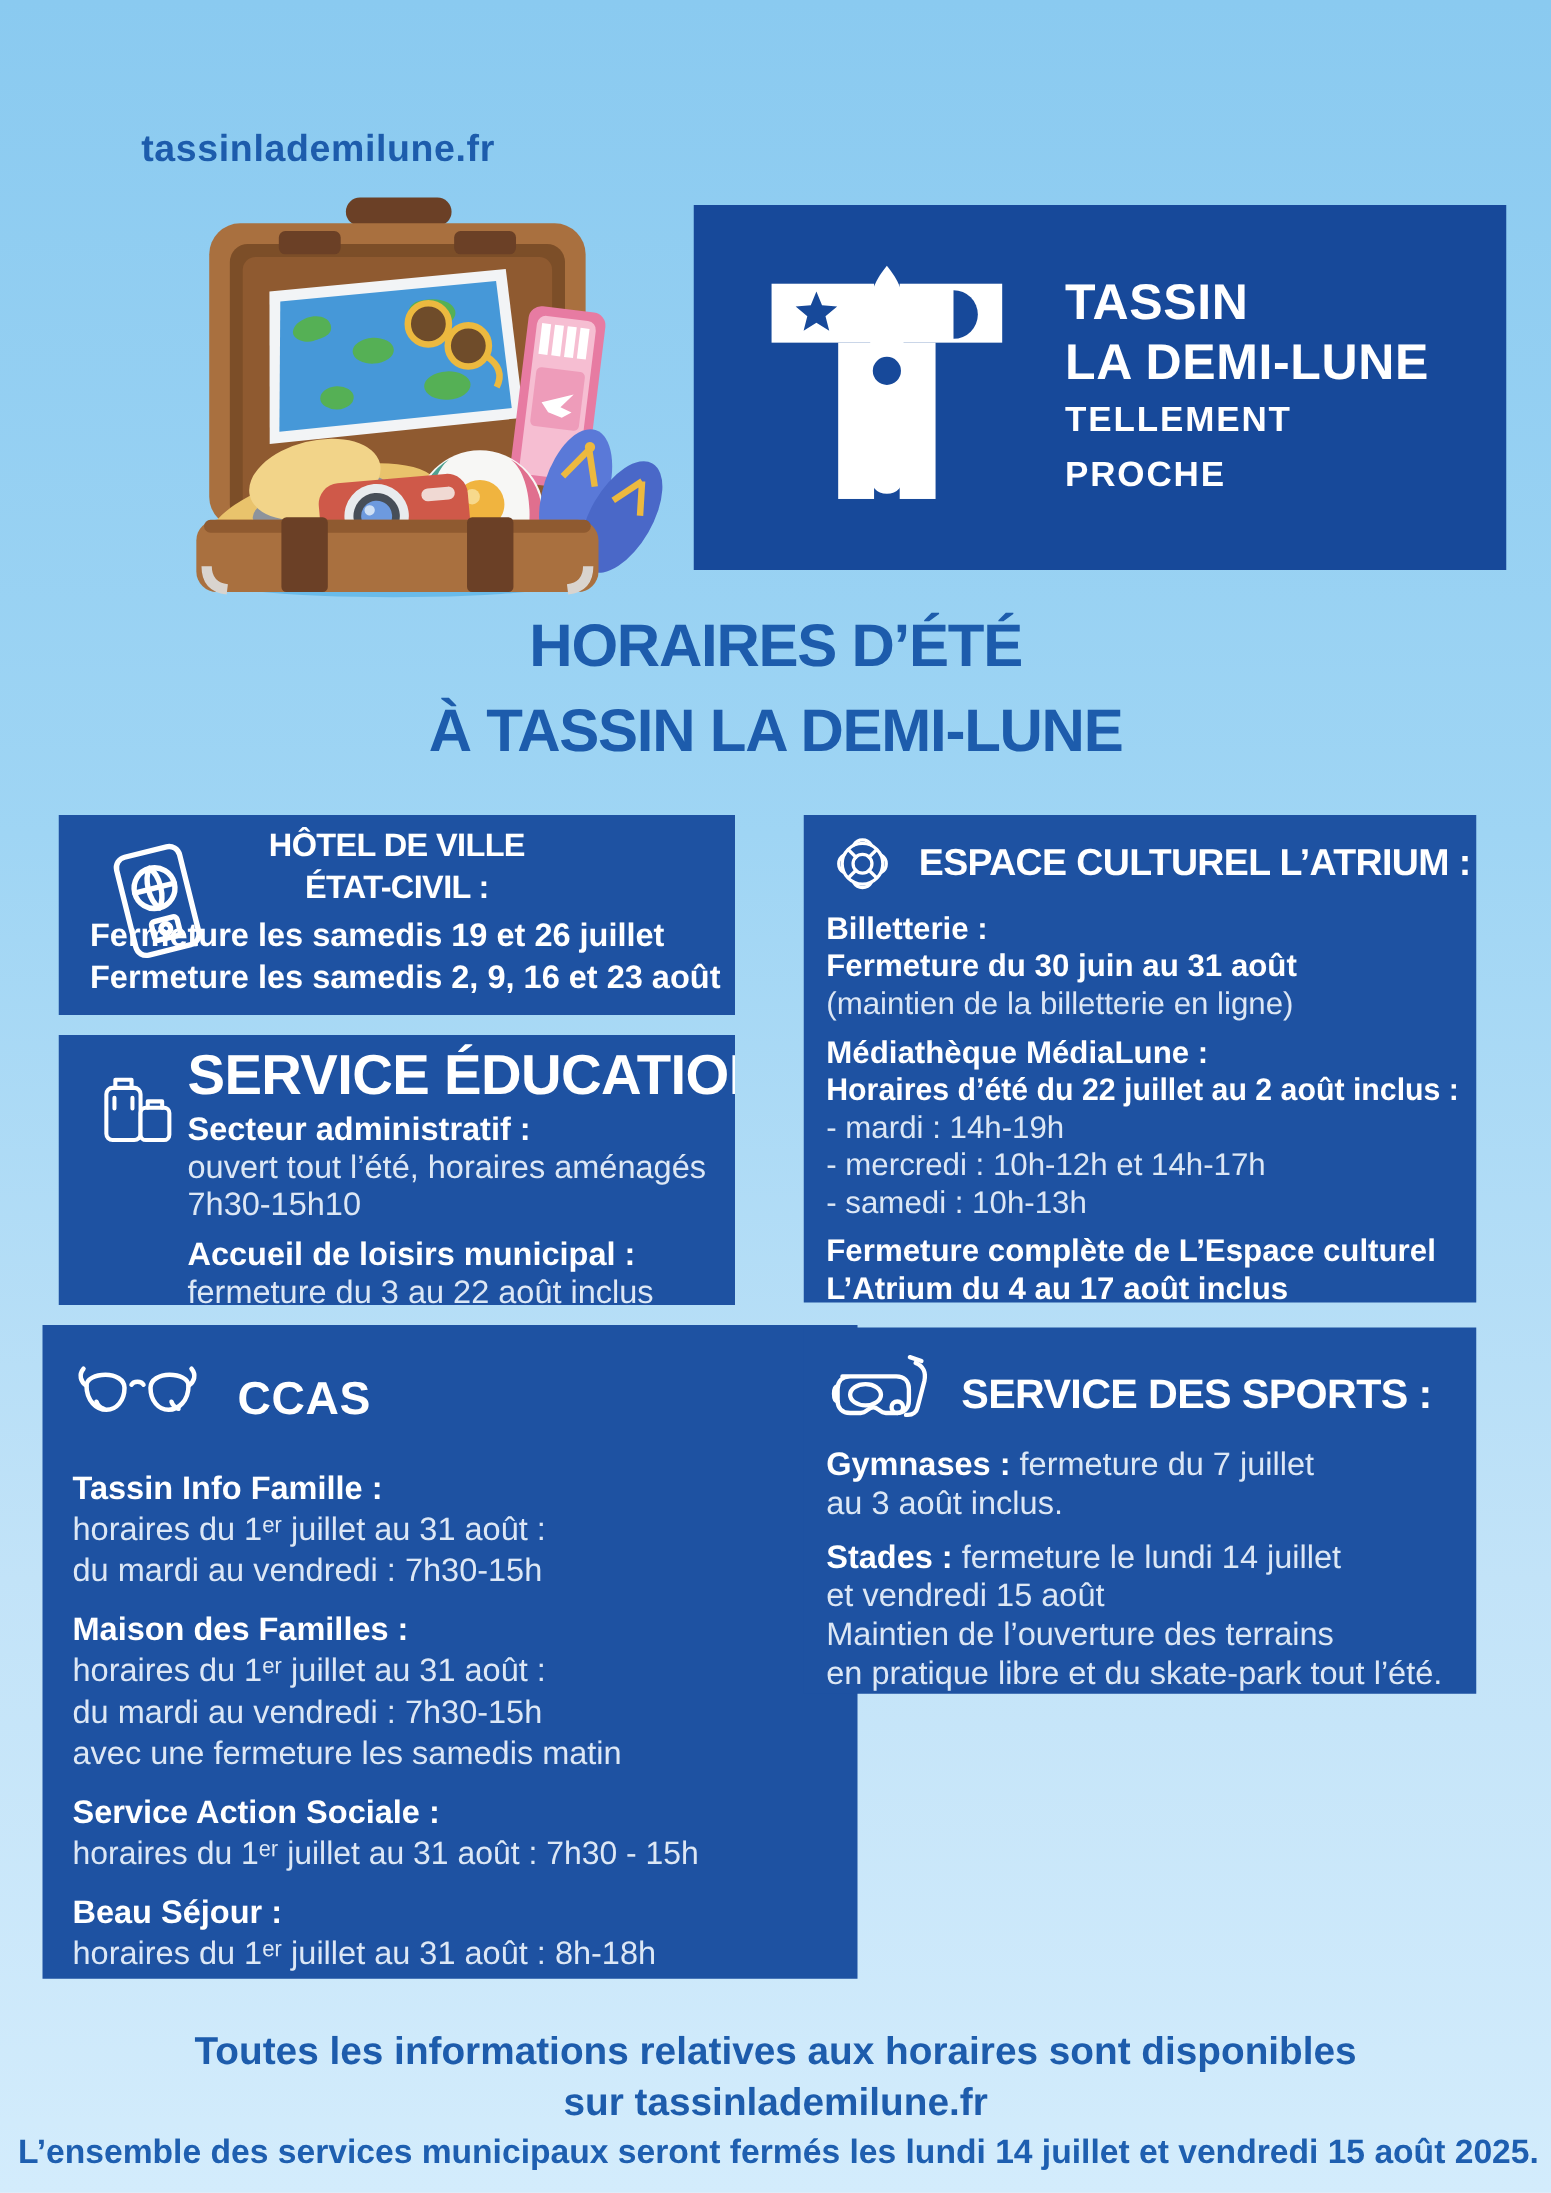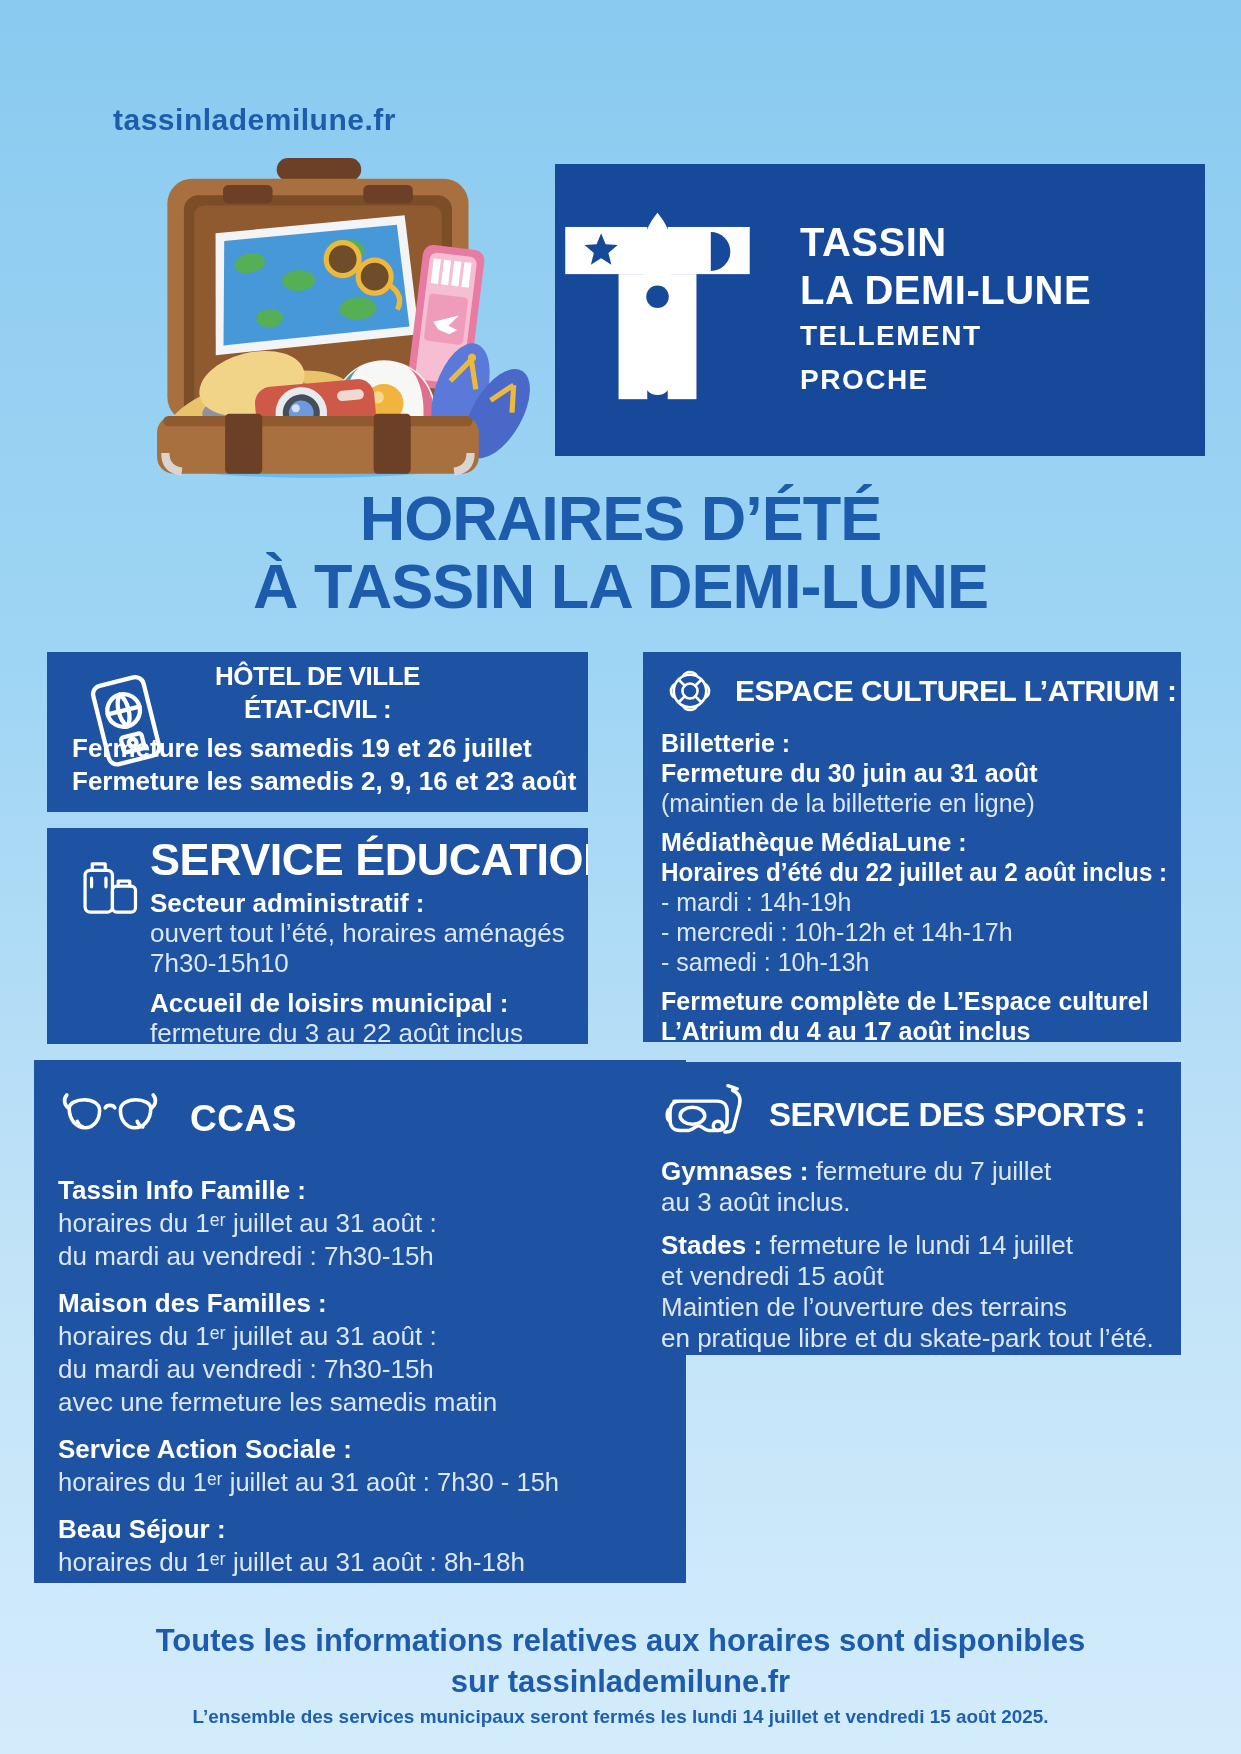--- a/index.html
+++ b/index.html
@@ -15,7 +15,7 @@
   .illustration svg{width:100%;height:100%}
 
   .logo-banner{position:absolute;left:555px;top:164px;width:650px;height:292px;background:#17499a;
-    display:flex;align-items:center;gap:40px;}
+    display:flex;align-items:center;gap:40px;padding-left:52px}
   .logo-mark{width:205px;height:228px;flex:0 0 auto}
   .logo-mark svg{width:100%;height:100%}
   .logo-text{color:#fff}

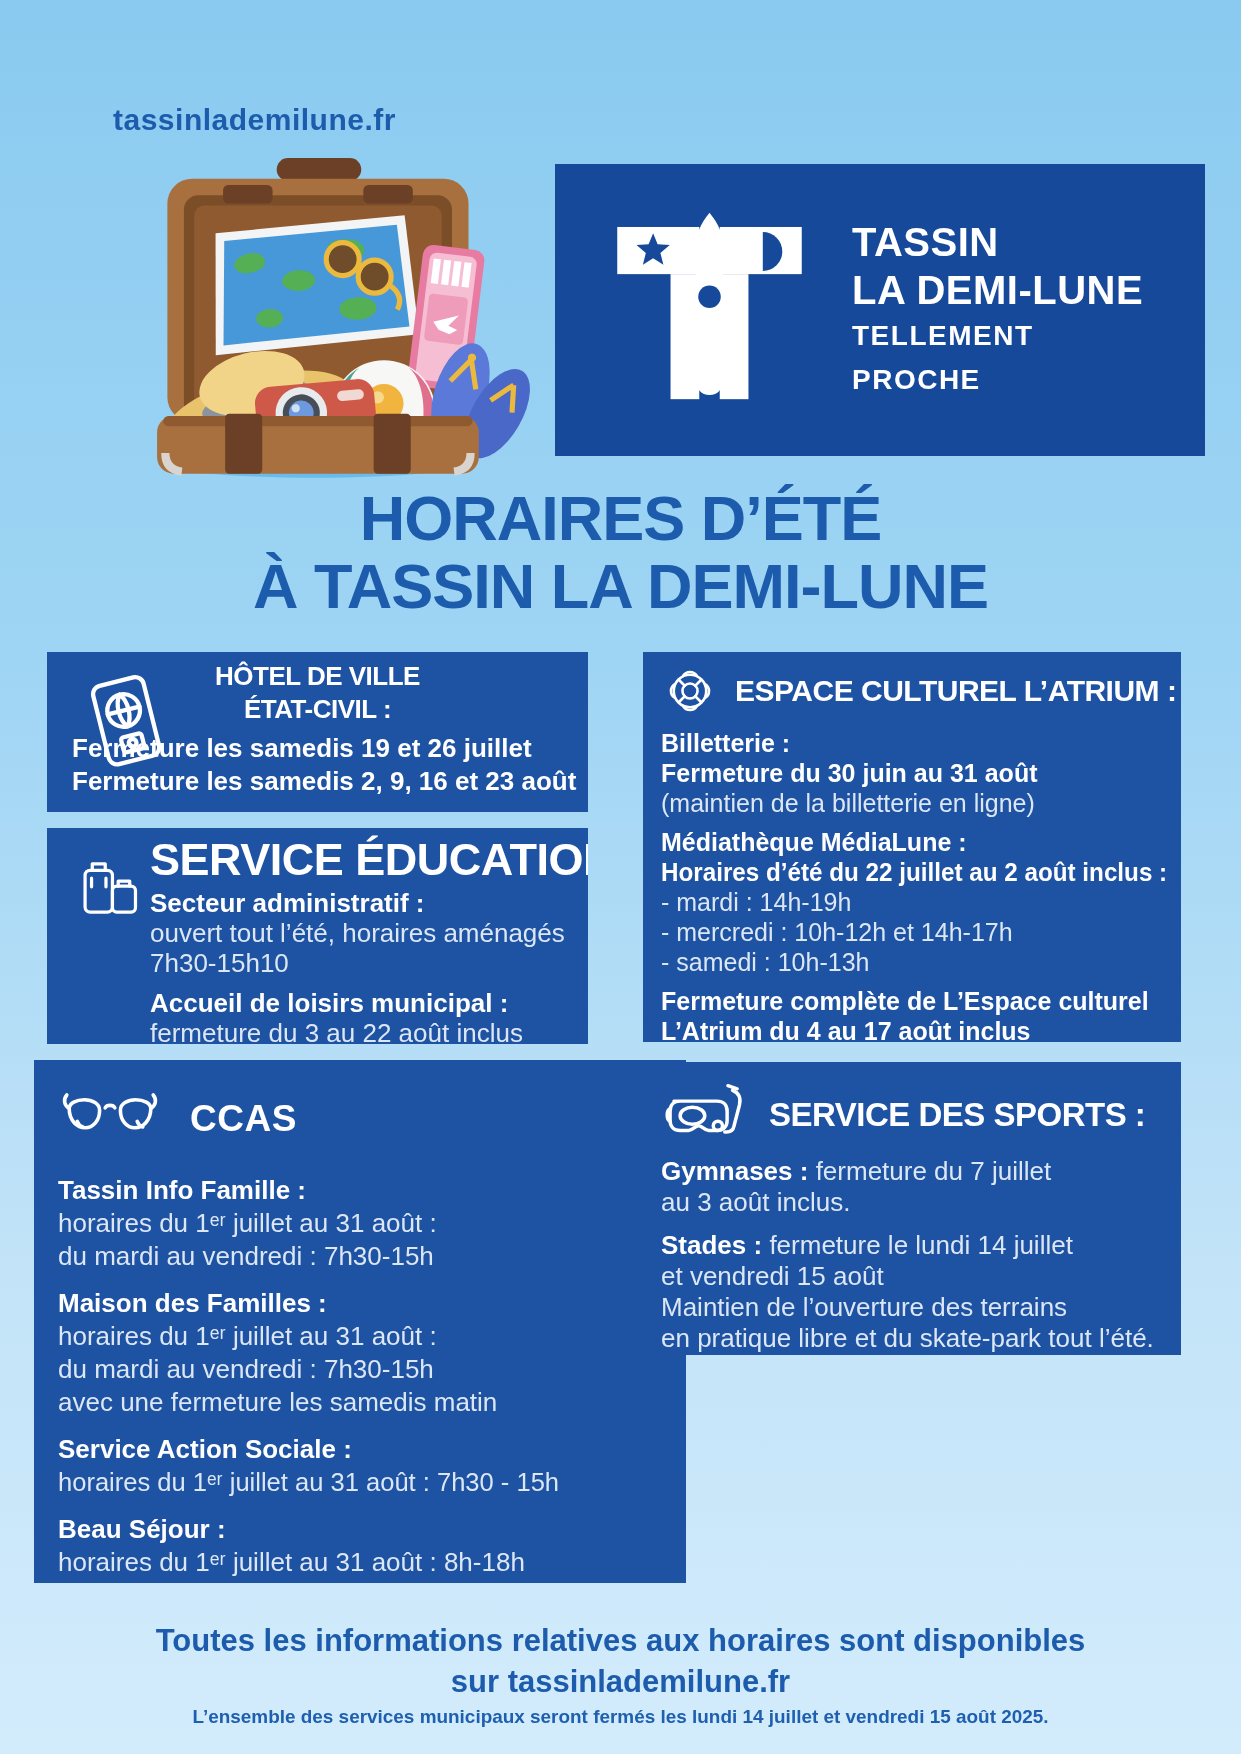--- a/index.html
+++ b/index.html
@@ -23,7 +23,7 @@
   .logo-tagline{font-size:28px;font-weight:700;line-height:44px;letter-spacing:1.5px}
 
   .main-title{position:absolute;left:0;top:484px;width:100%;text-align:center;
-    color:#1d5cac;font-weight:800;font-size:63px;line-height:68px;letter-spacing:-1px}
+    color:#1d5cac;font-weight:800;font-size:48px;line-height:68px;letter-spacing:-1px}
 
   .card{position:absolute;background:#1e52a2;color:#fff;overflow:hidden}
   .card .line{white-space:nowrap}

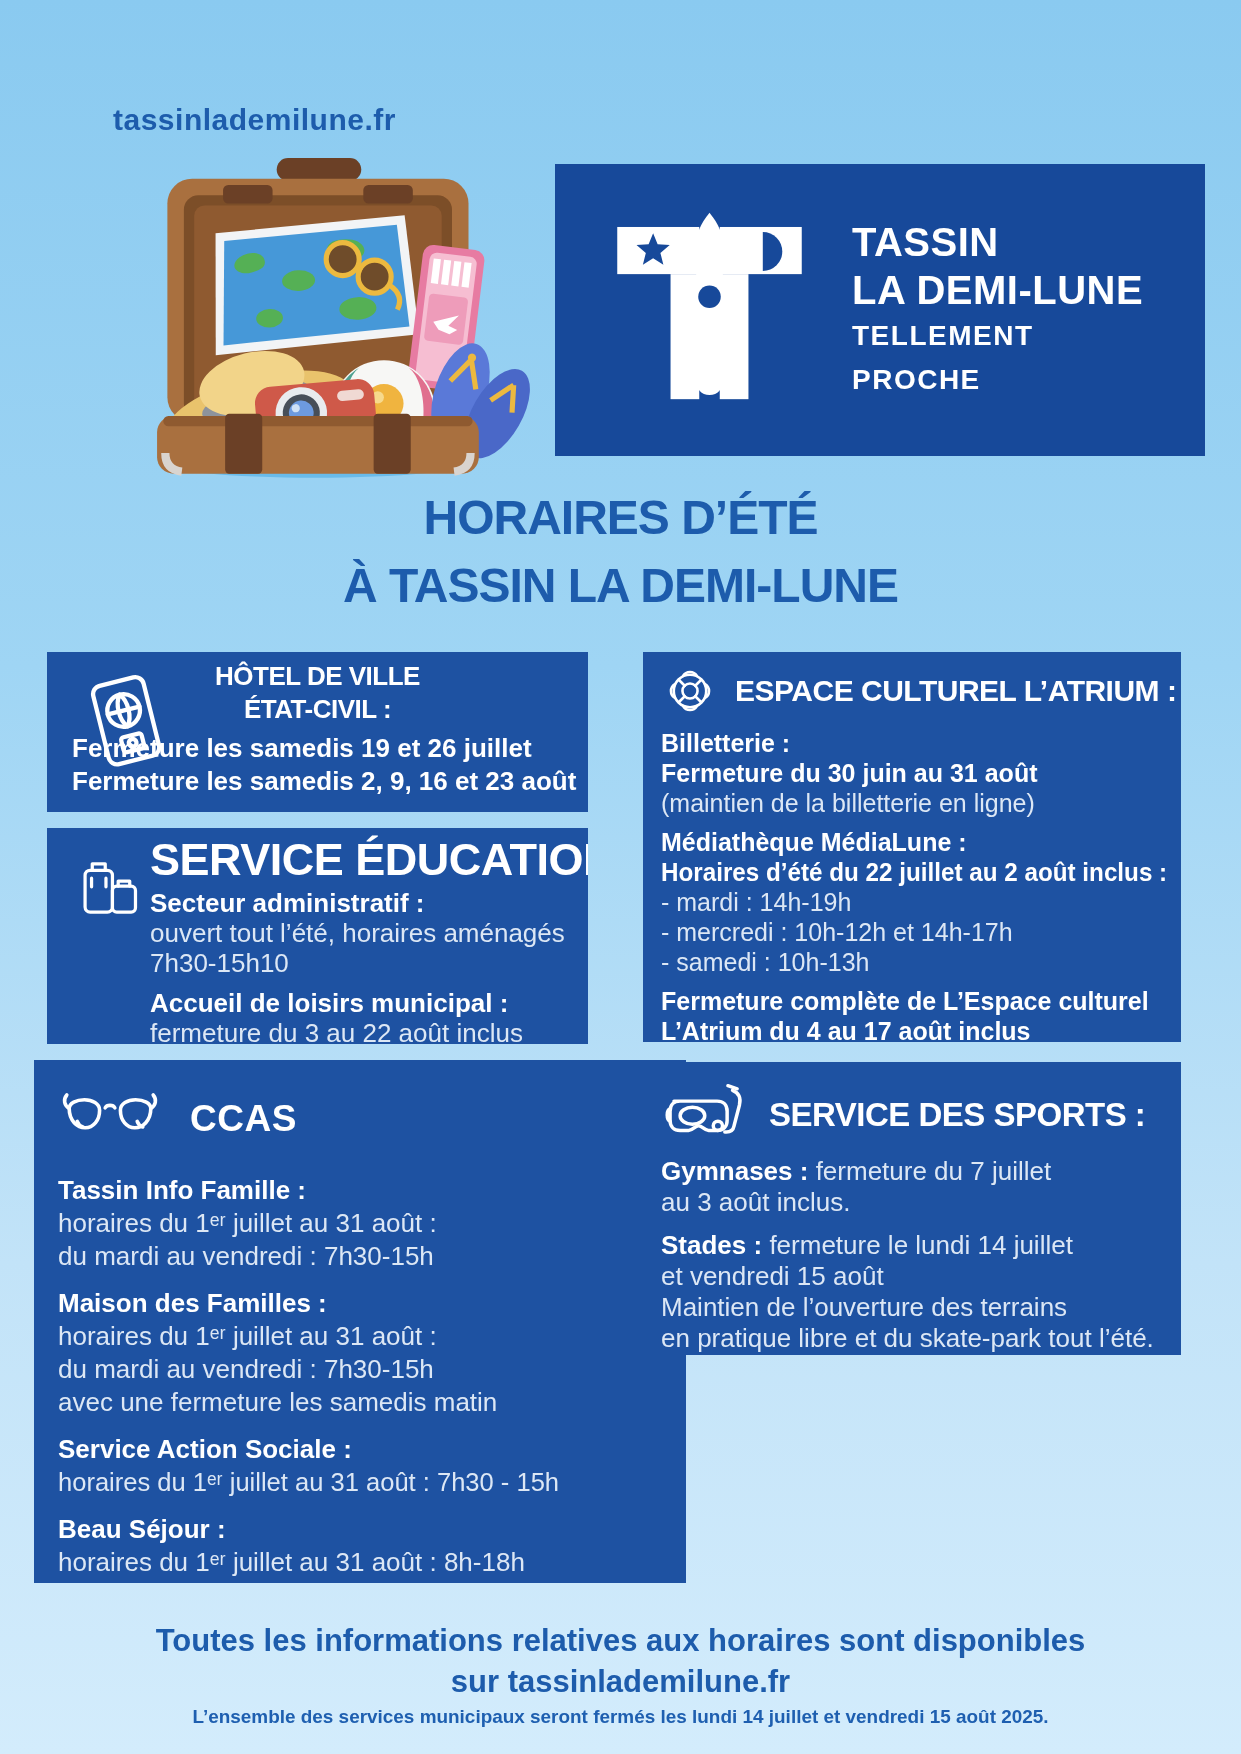--- a/index.html
+++ b/index.html
@@ -83,7 +83,7 @@
   .footer-main{position:absolute;left:0;top:1620px;width:100%;text-align:center;
     color:#1d5cac;font-weight:800;font-size:31px;line-height:41px}
   .footer-note{position:absolute;left:0;top:1706px;width:100%;text-align:center;padding:0 12px;
-    color:#1e5fb0;font-weight:700;font-size:19px}
+    color:#1e5fb0;font-weight:700;font-size:27px}
 </style>
 </head>
 <body>

